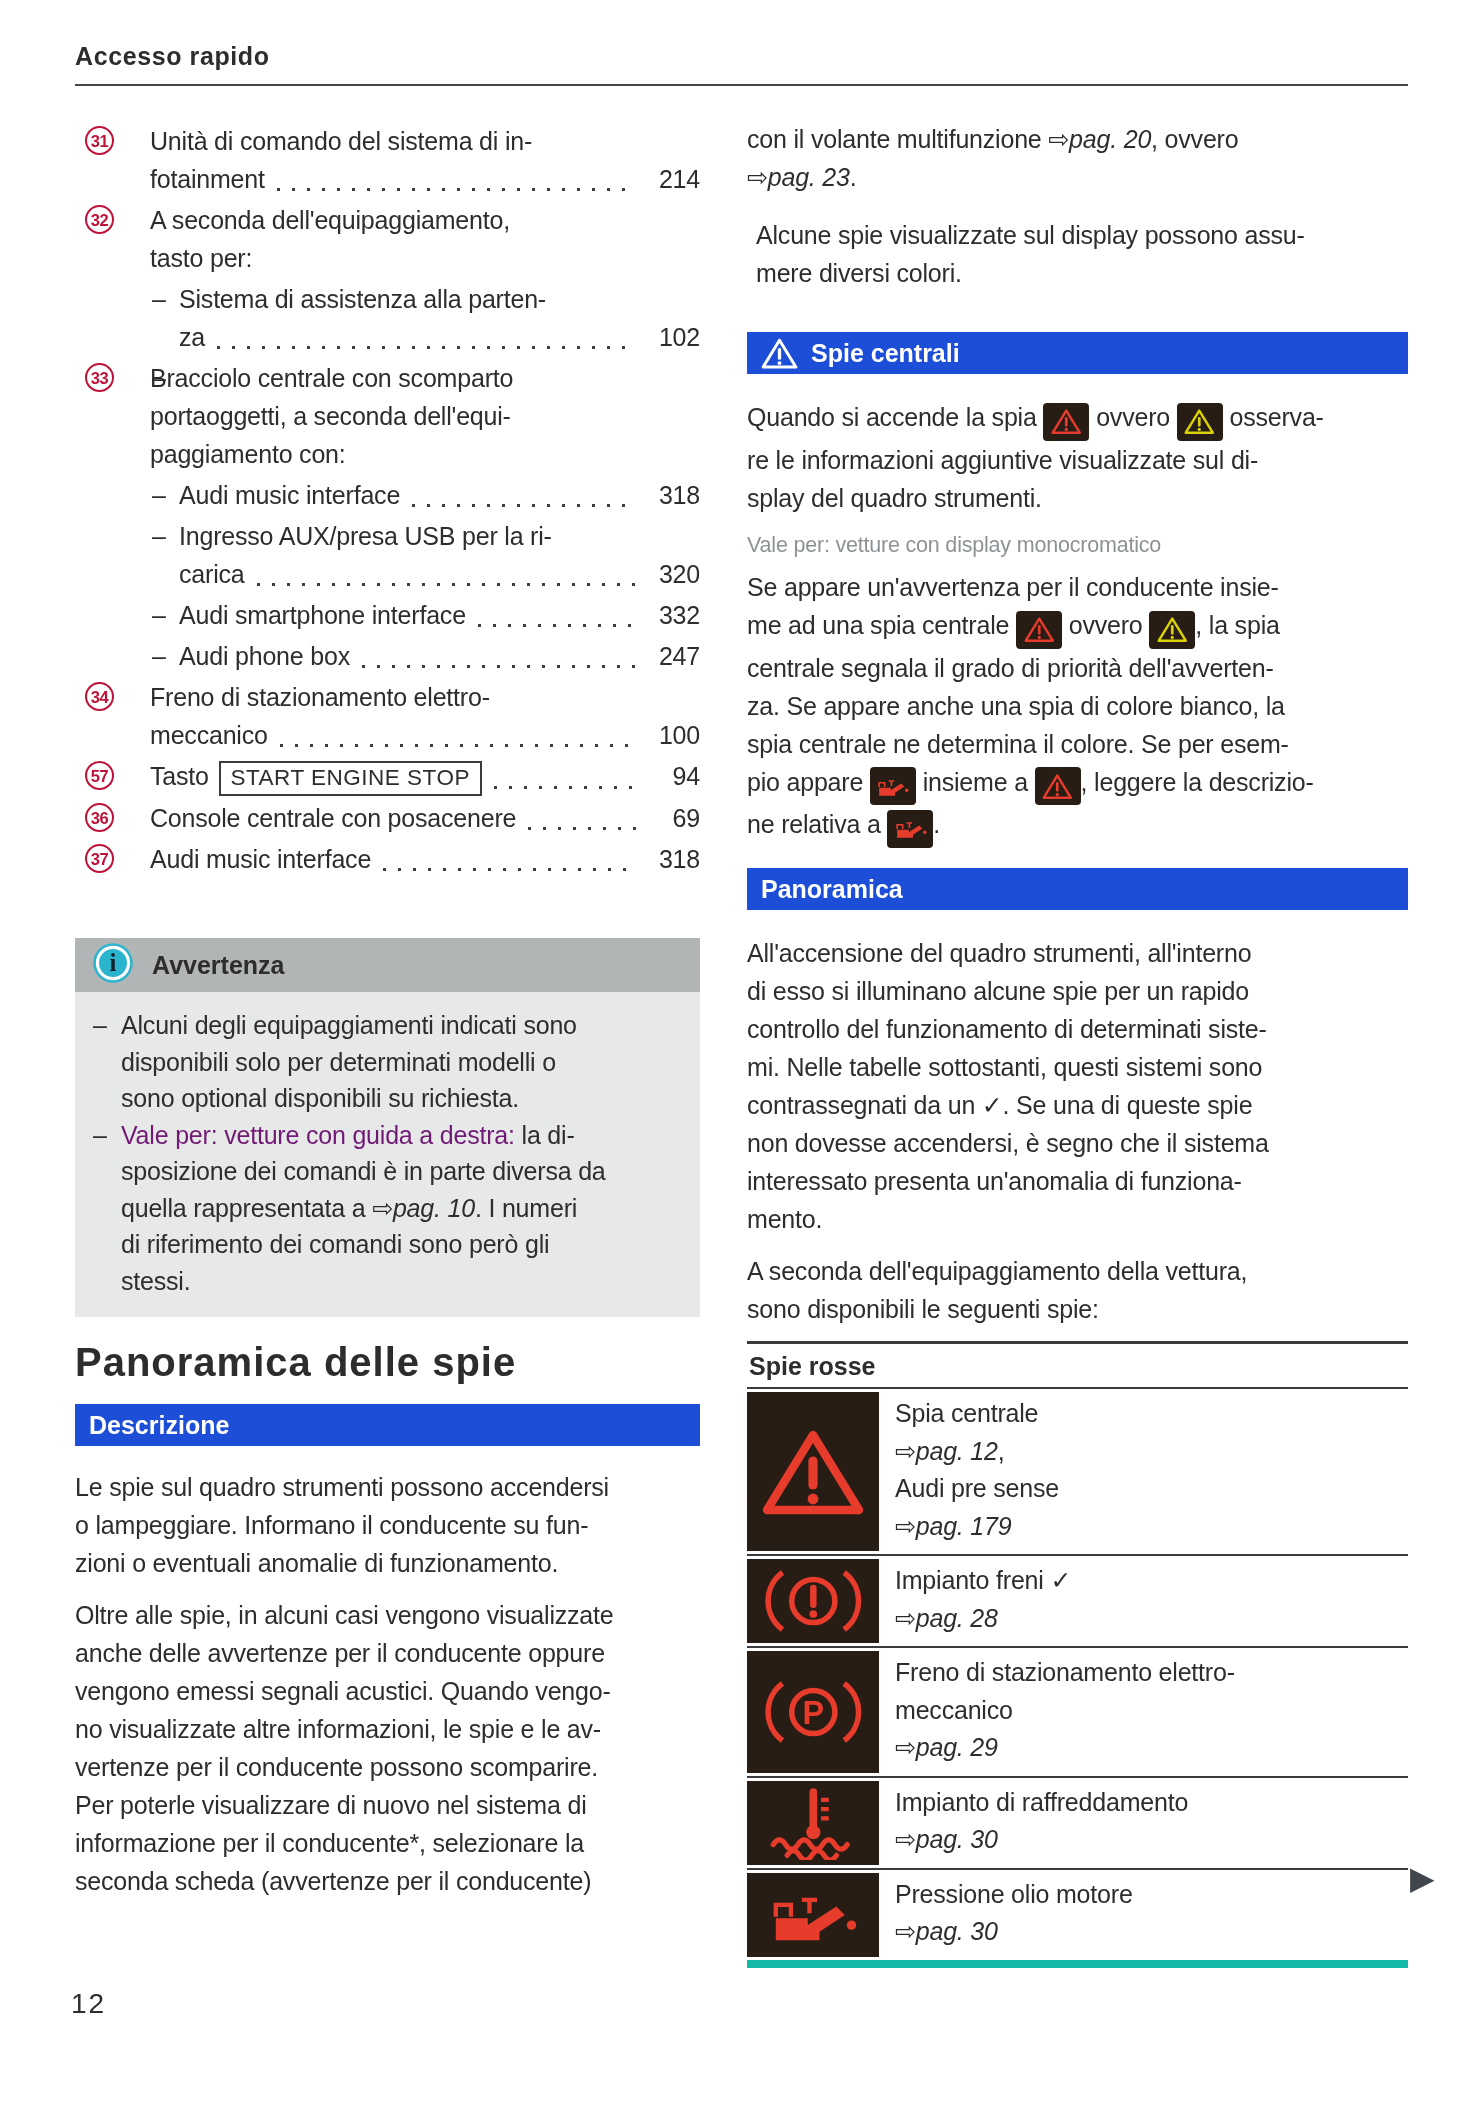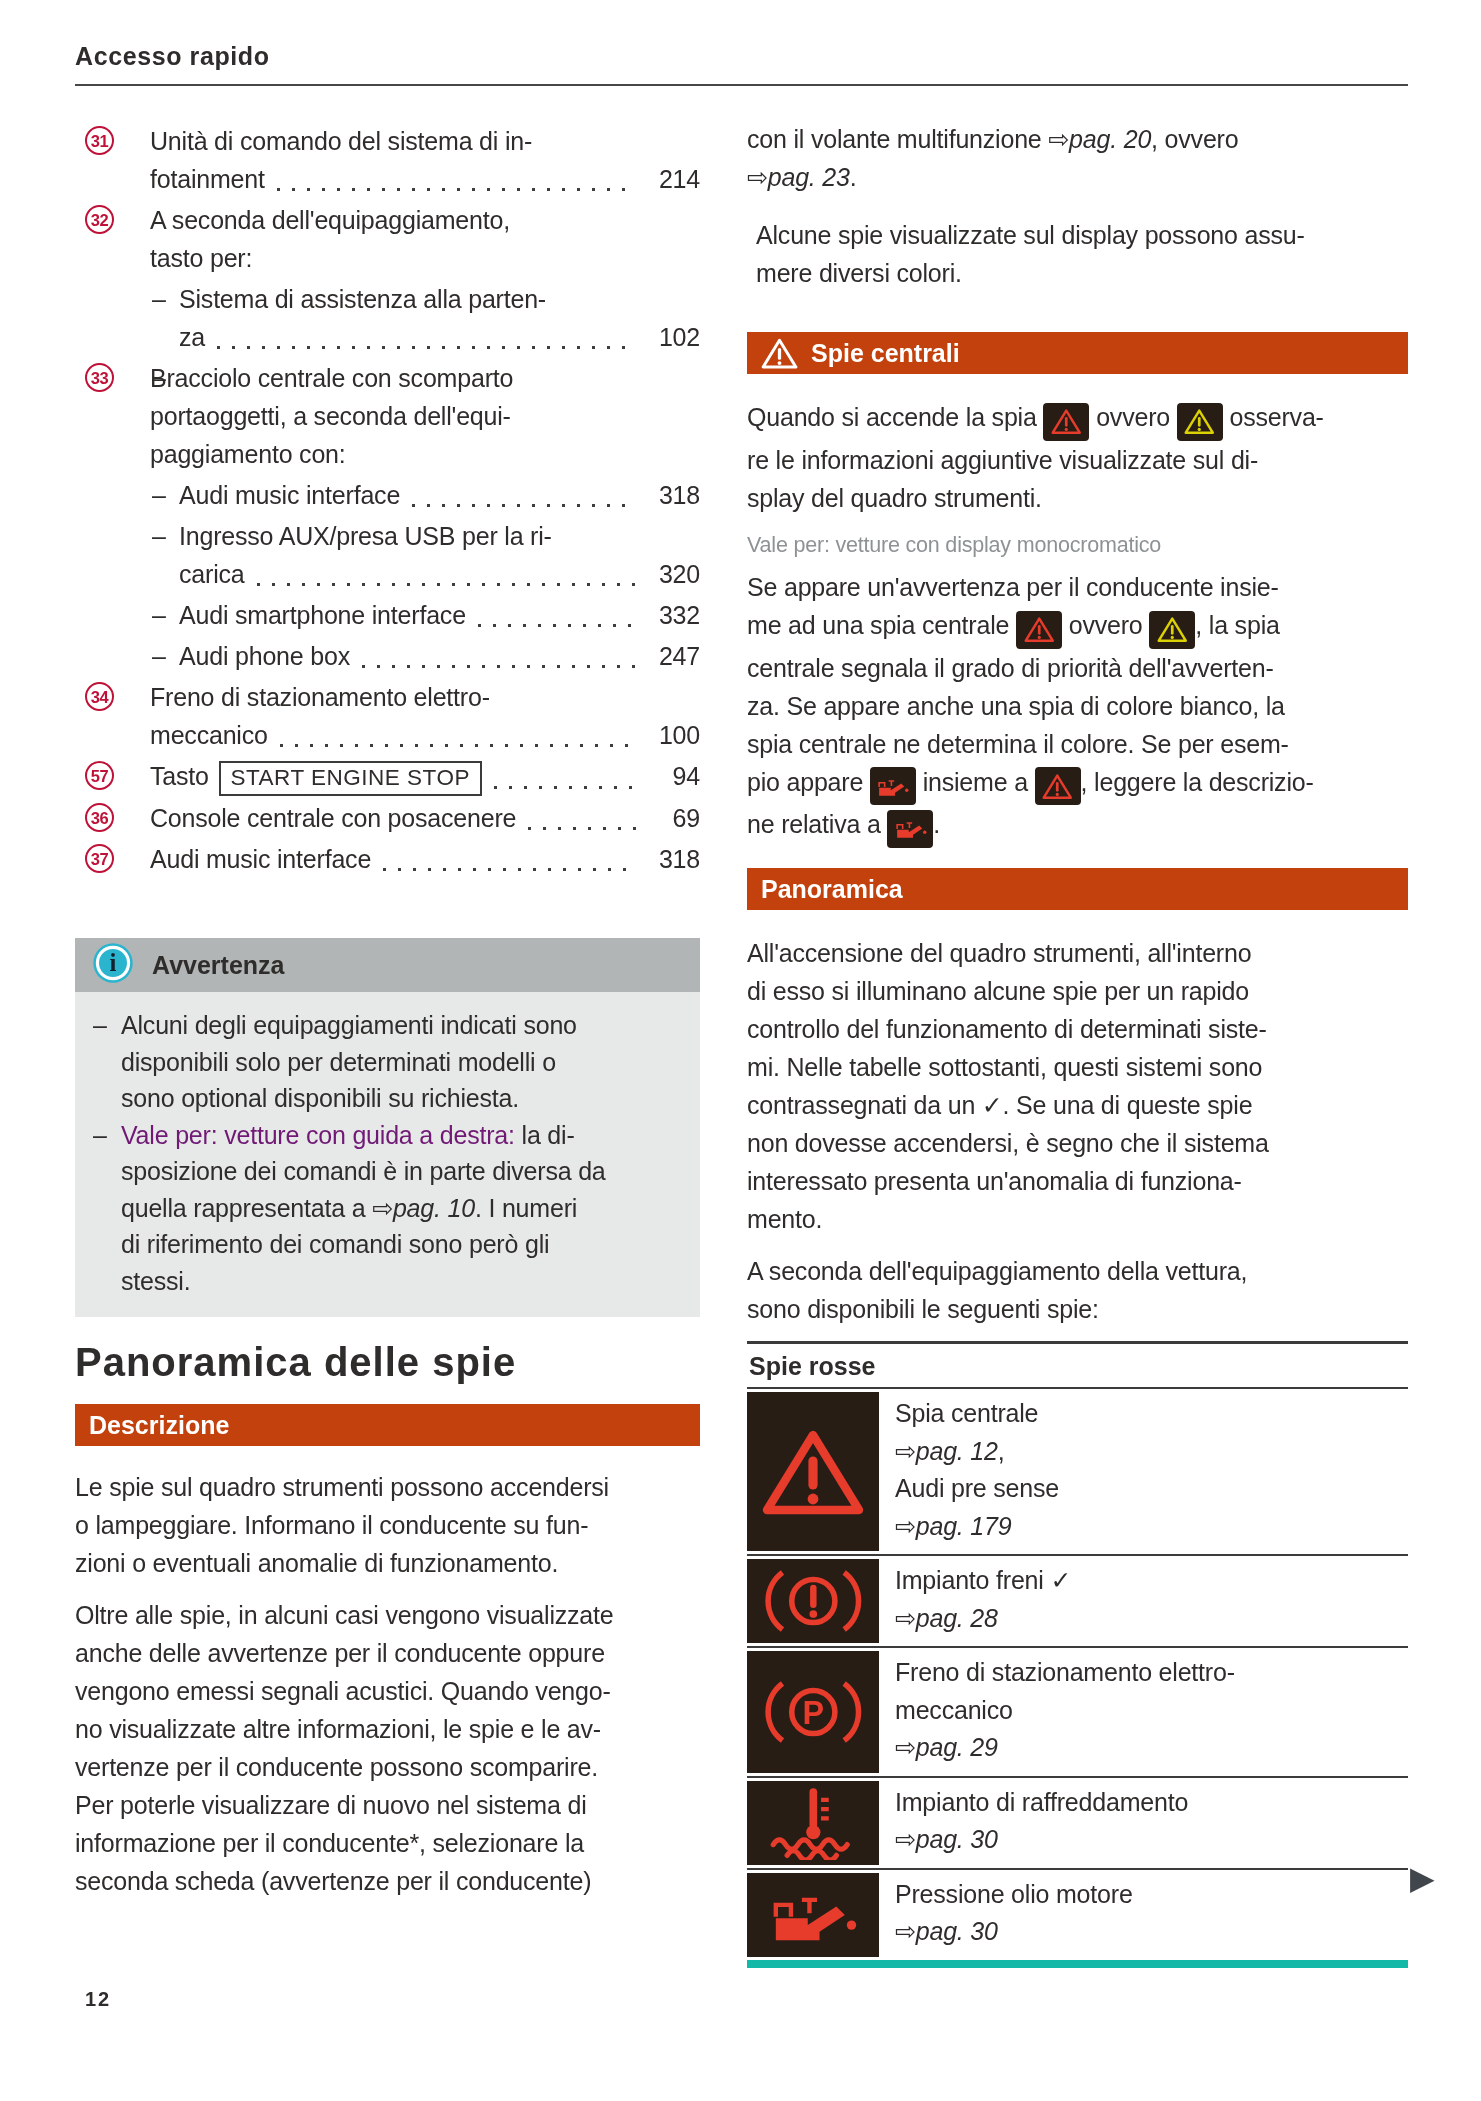--- a/index.html
+++ b/index.html
@@ -36,7 +36,7 @@
 
   
   .para{position:absolute;font-size:25px;line-height:38px;letter-spacing:-.2px;}
-  .bar{position:absolute;height:42px;background:#c2410c;color:#ffffff;display:flex;align-items:center;
+  .bar{position:absolute;height:42px;background:#1d4ed8;color:#ffffff;display:flex;align-items:center;
        padding-left:14px;font-size:25px;font-weight:bold;box-sizing:border-box;}
   .bar .bicon{display:flex;margin-right:13px;}
   .bar .bicon svg{width:37px;height:33px;}

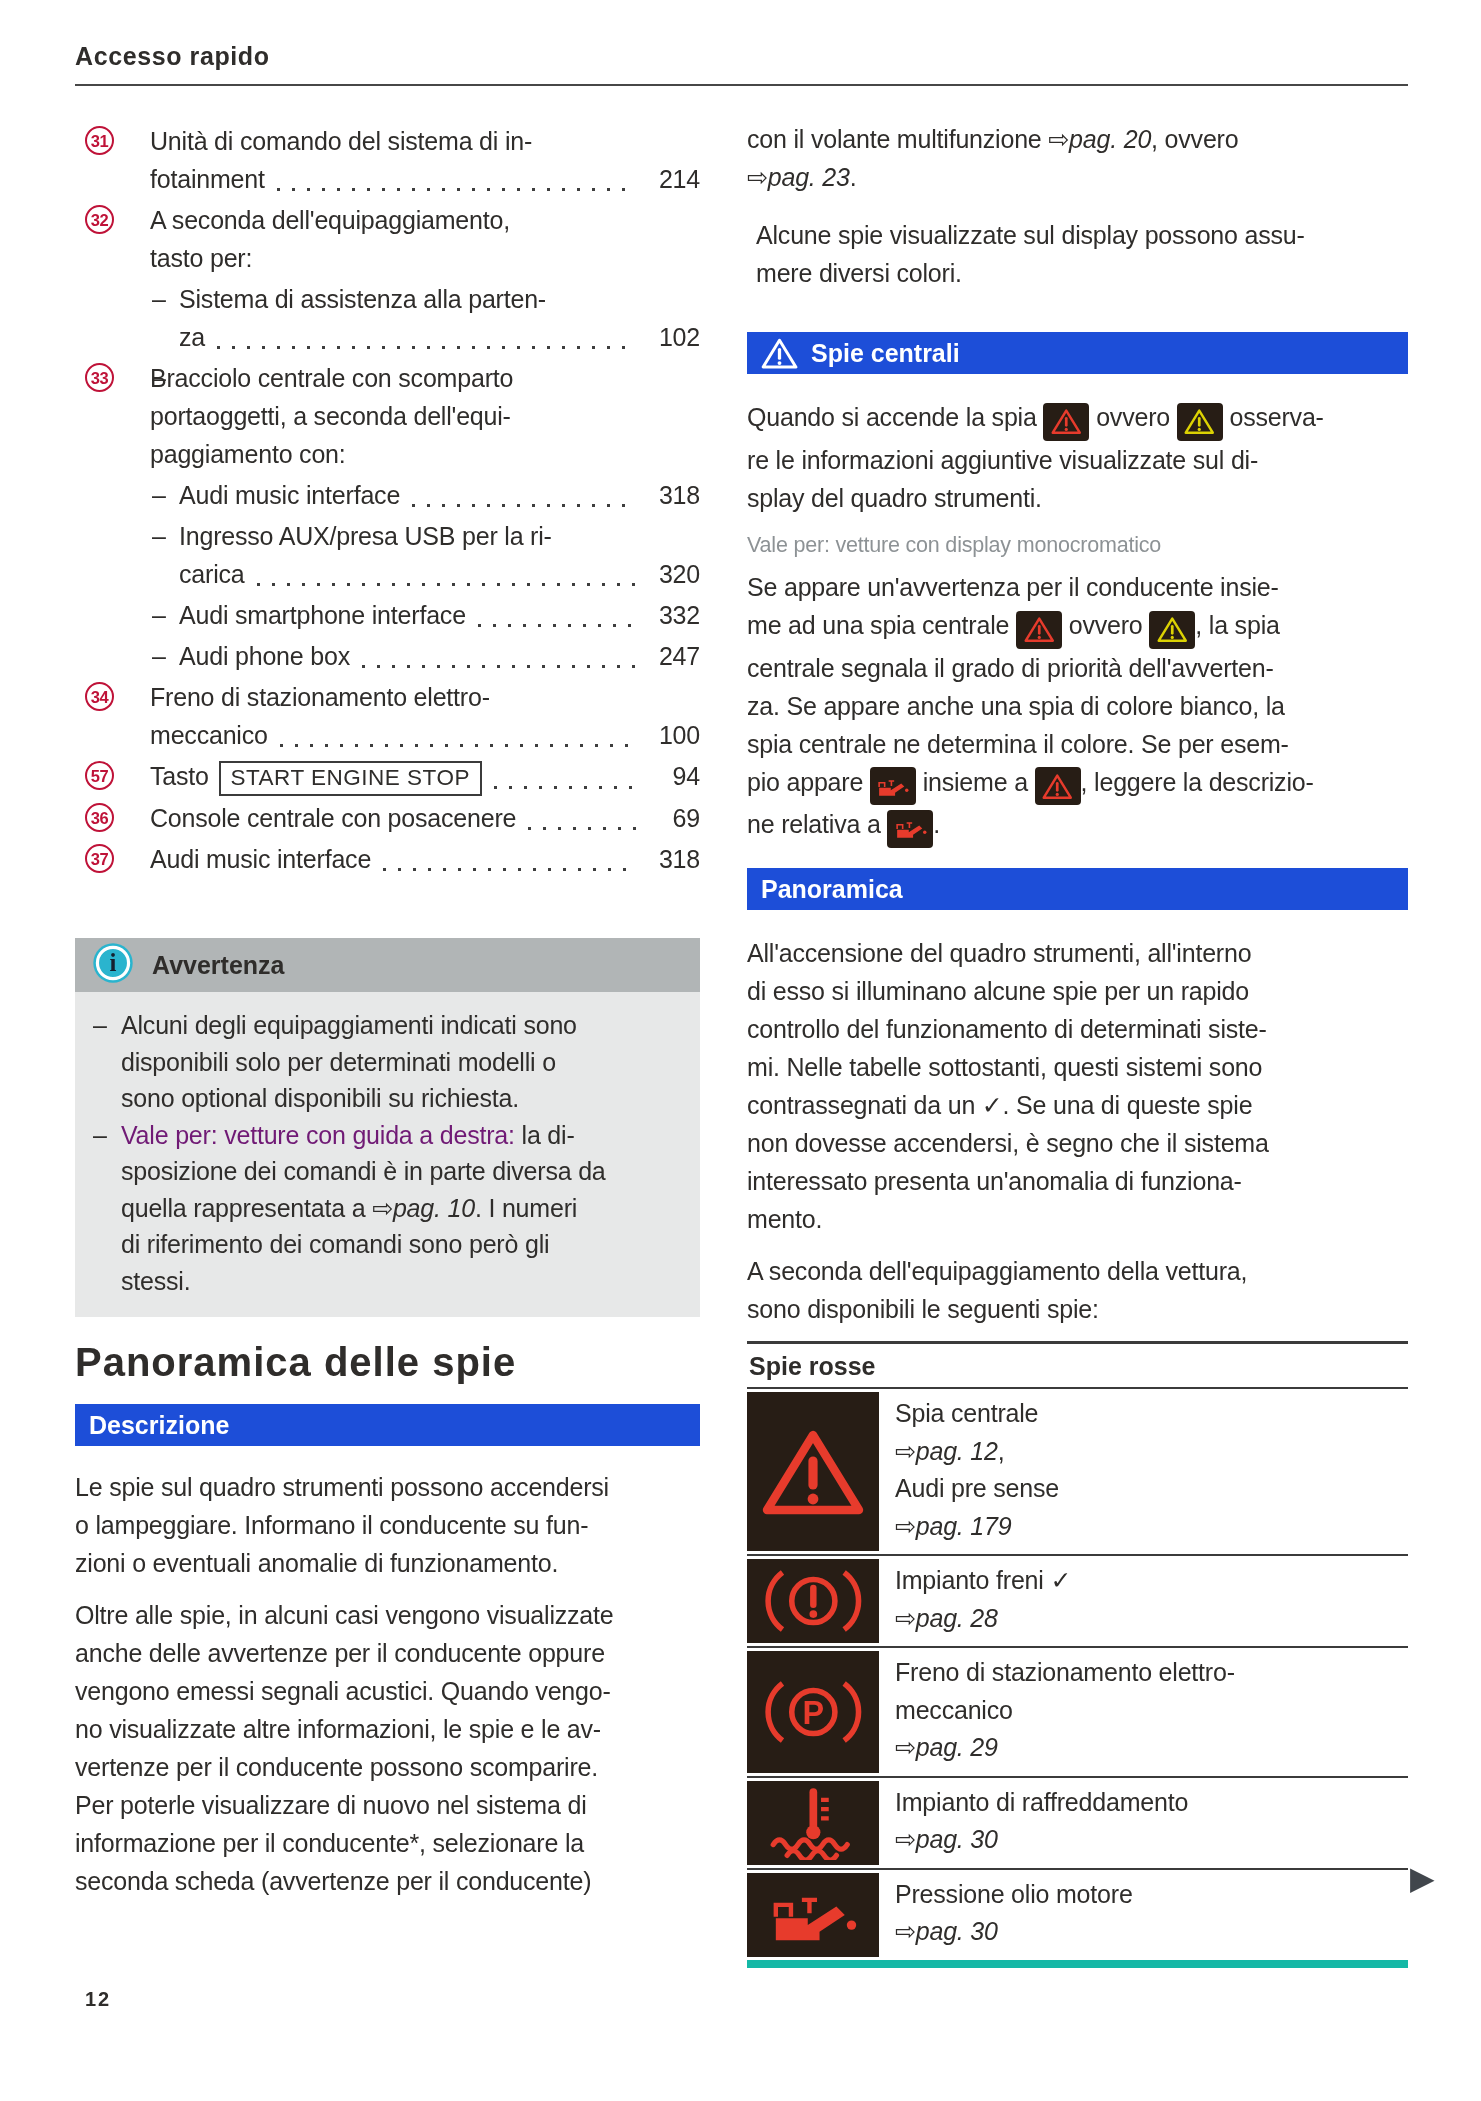--- a/index.html
+++ b/index.html
@@ -41,7 +41,7 @@
   .bar .bicon{display:flex;margin-right:13px;}
   .bar .bicon svg{width:37px;height:33px;}
   .bigtitle{position:absolute;left:75px;top:1340px;font-size:40px;font-weight:bold;letter-spacing:1px;}
-  .pageno{position:absolute;left:85px;top:1988px;font-size:20px;font-weight:bold;letter-spacing:2px;}
+  .pageno{position:absolute;left:71px;top:1988px;font-size:28px;font-weight:normal;letter-spacing:2px;}
   .ref .arr{font-style:normal;}
   .ref i{font-style:italic;}
   .smallgray{position:absolute;font-size:21.5px;color:#8d9295;letter-spacing:-.2px;}

